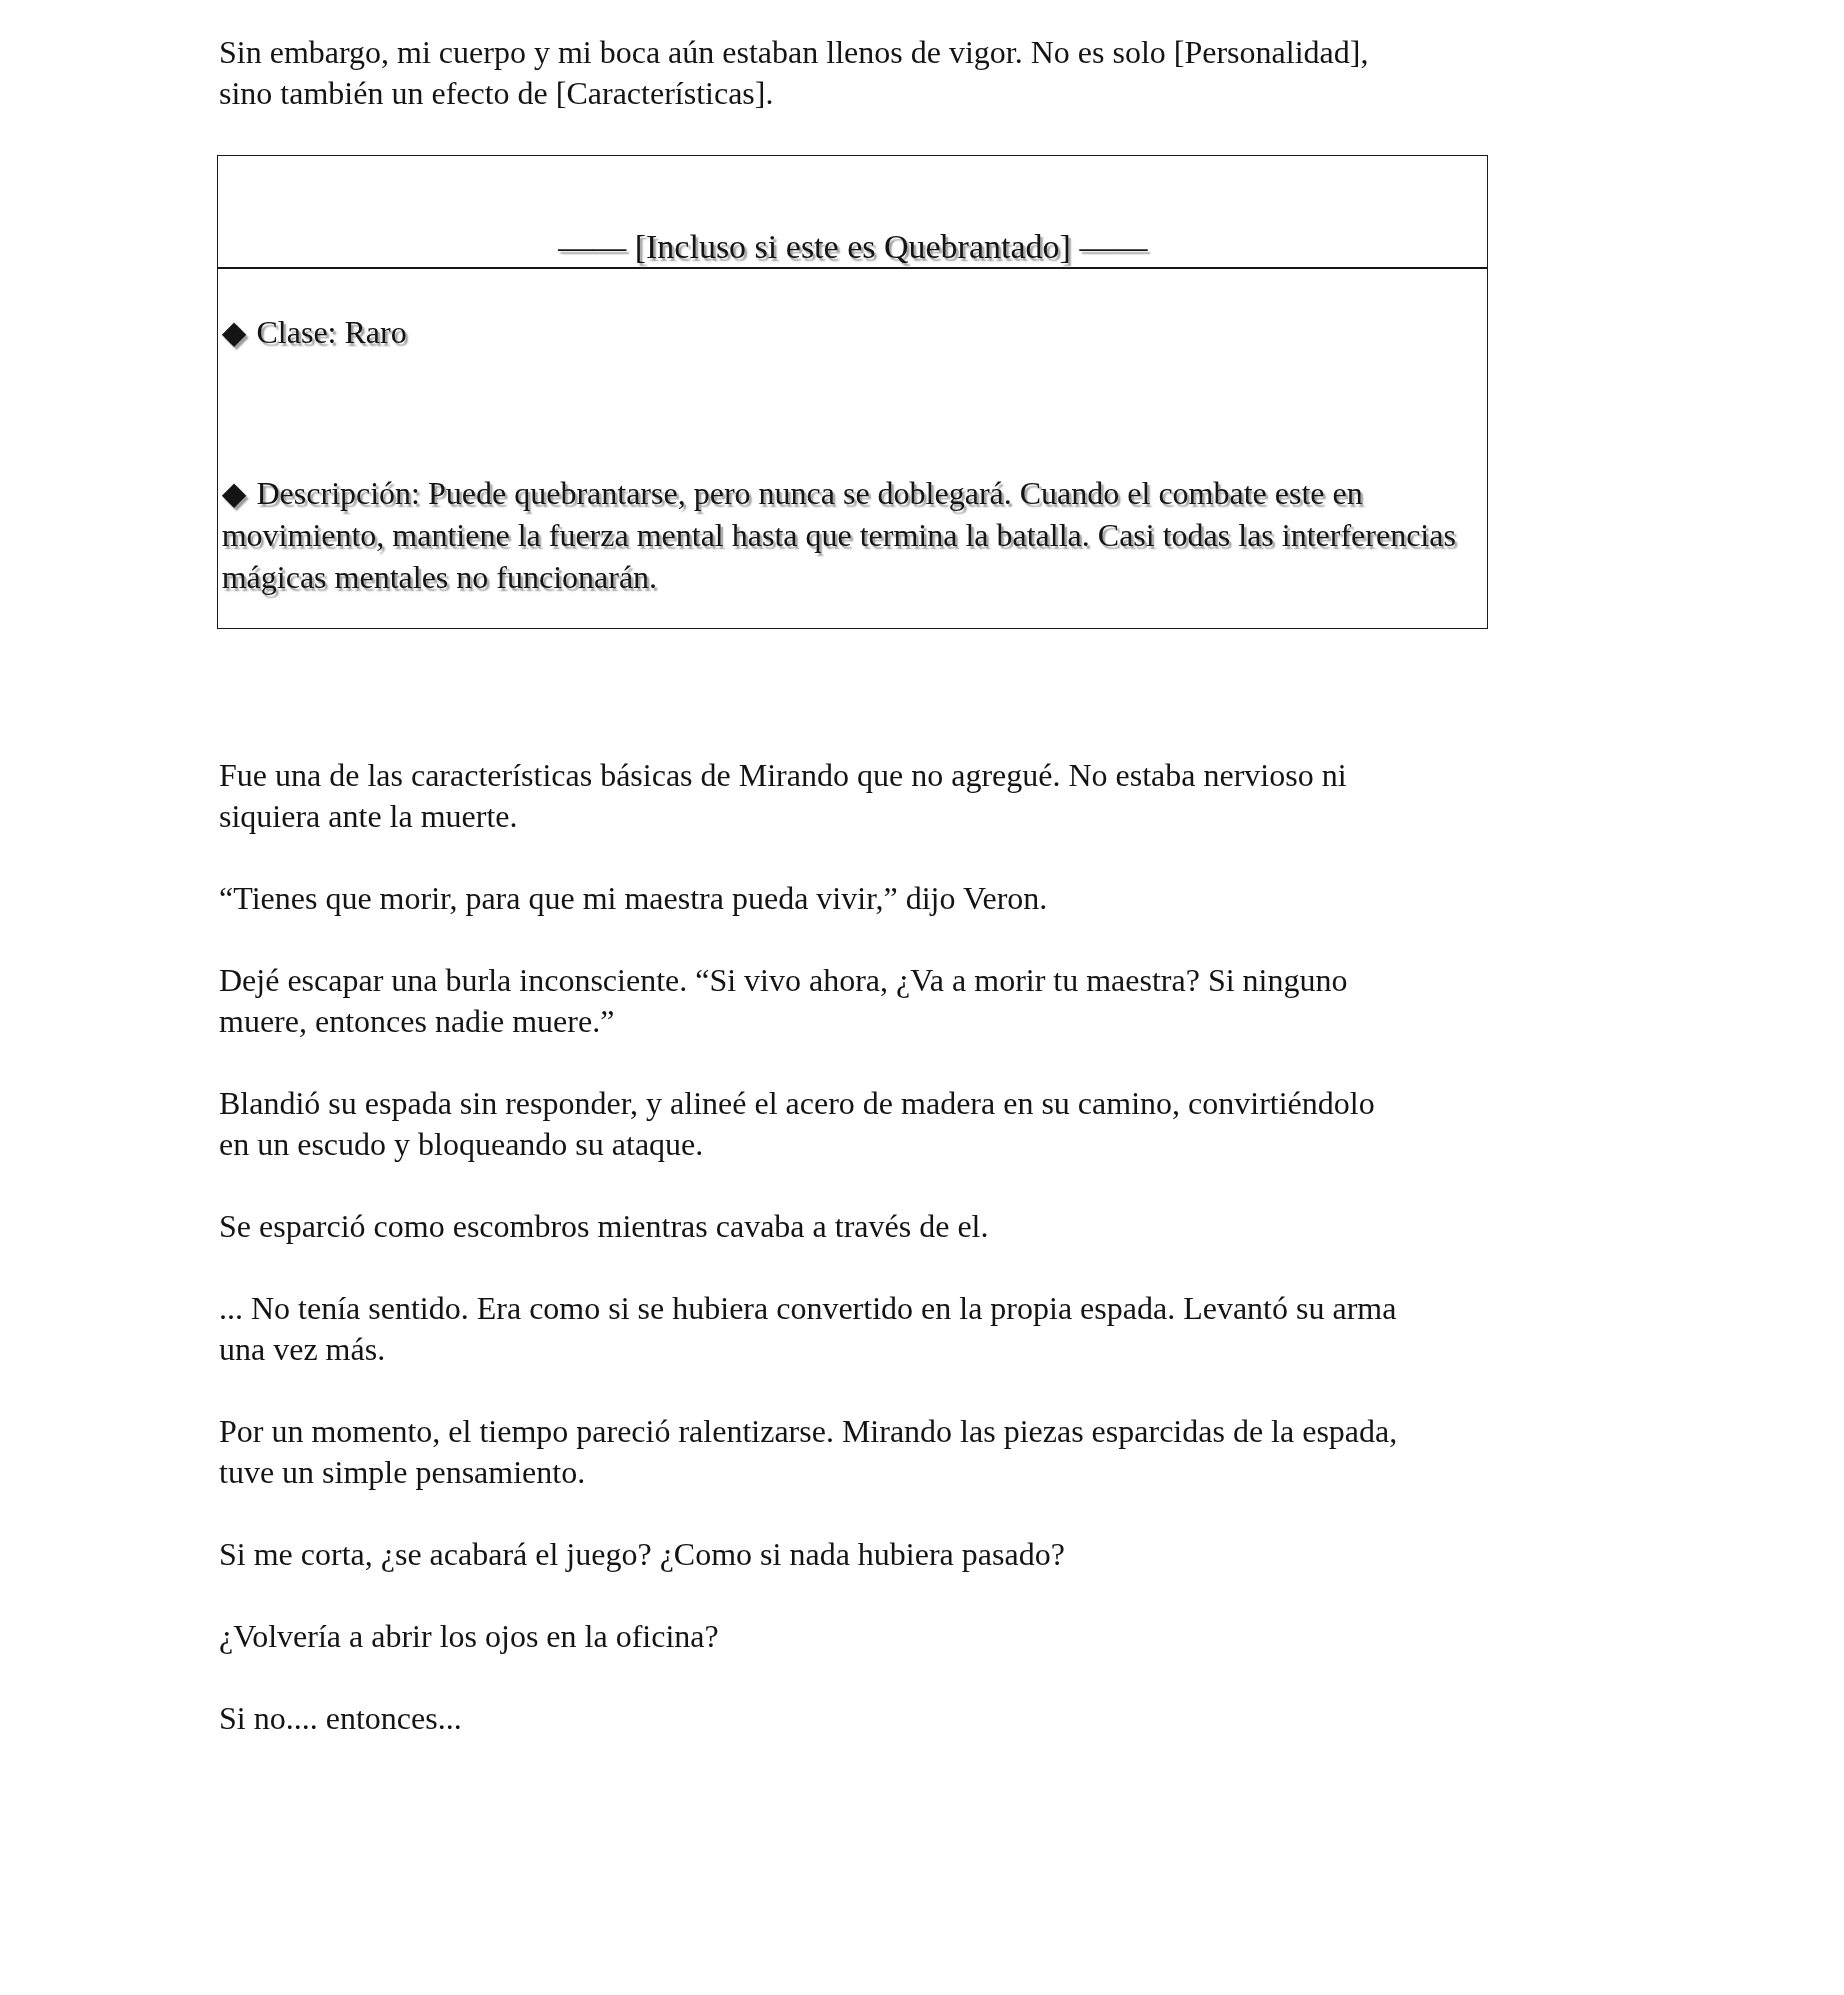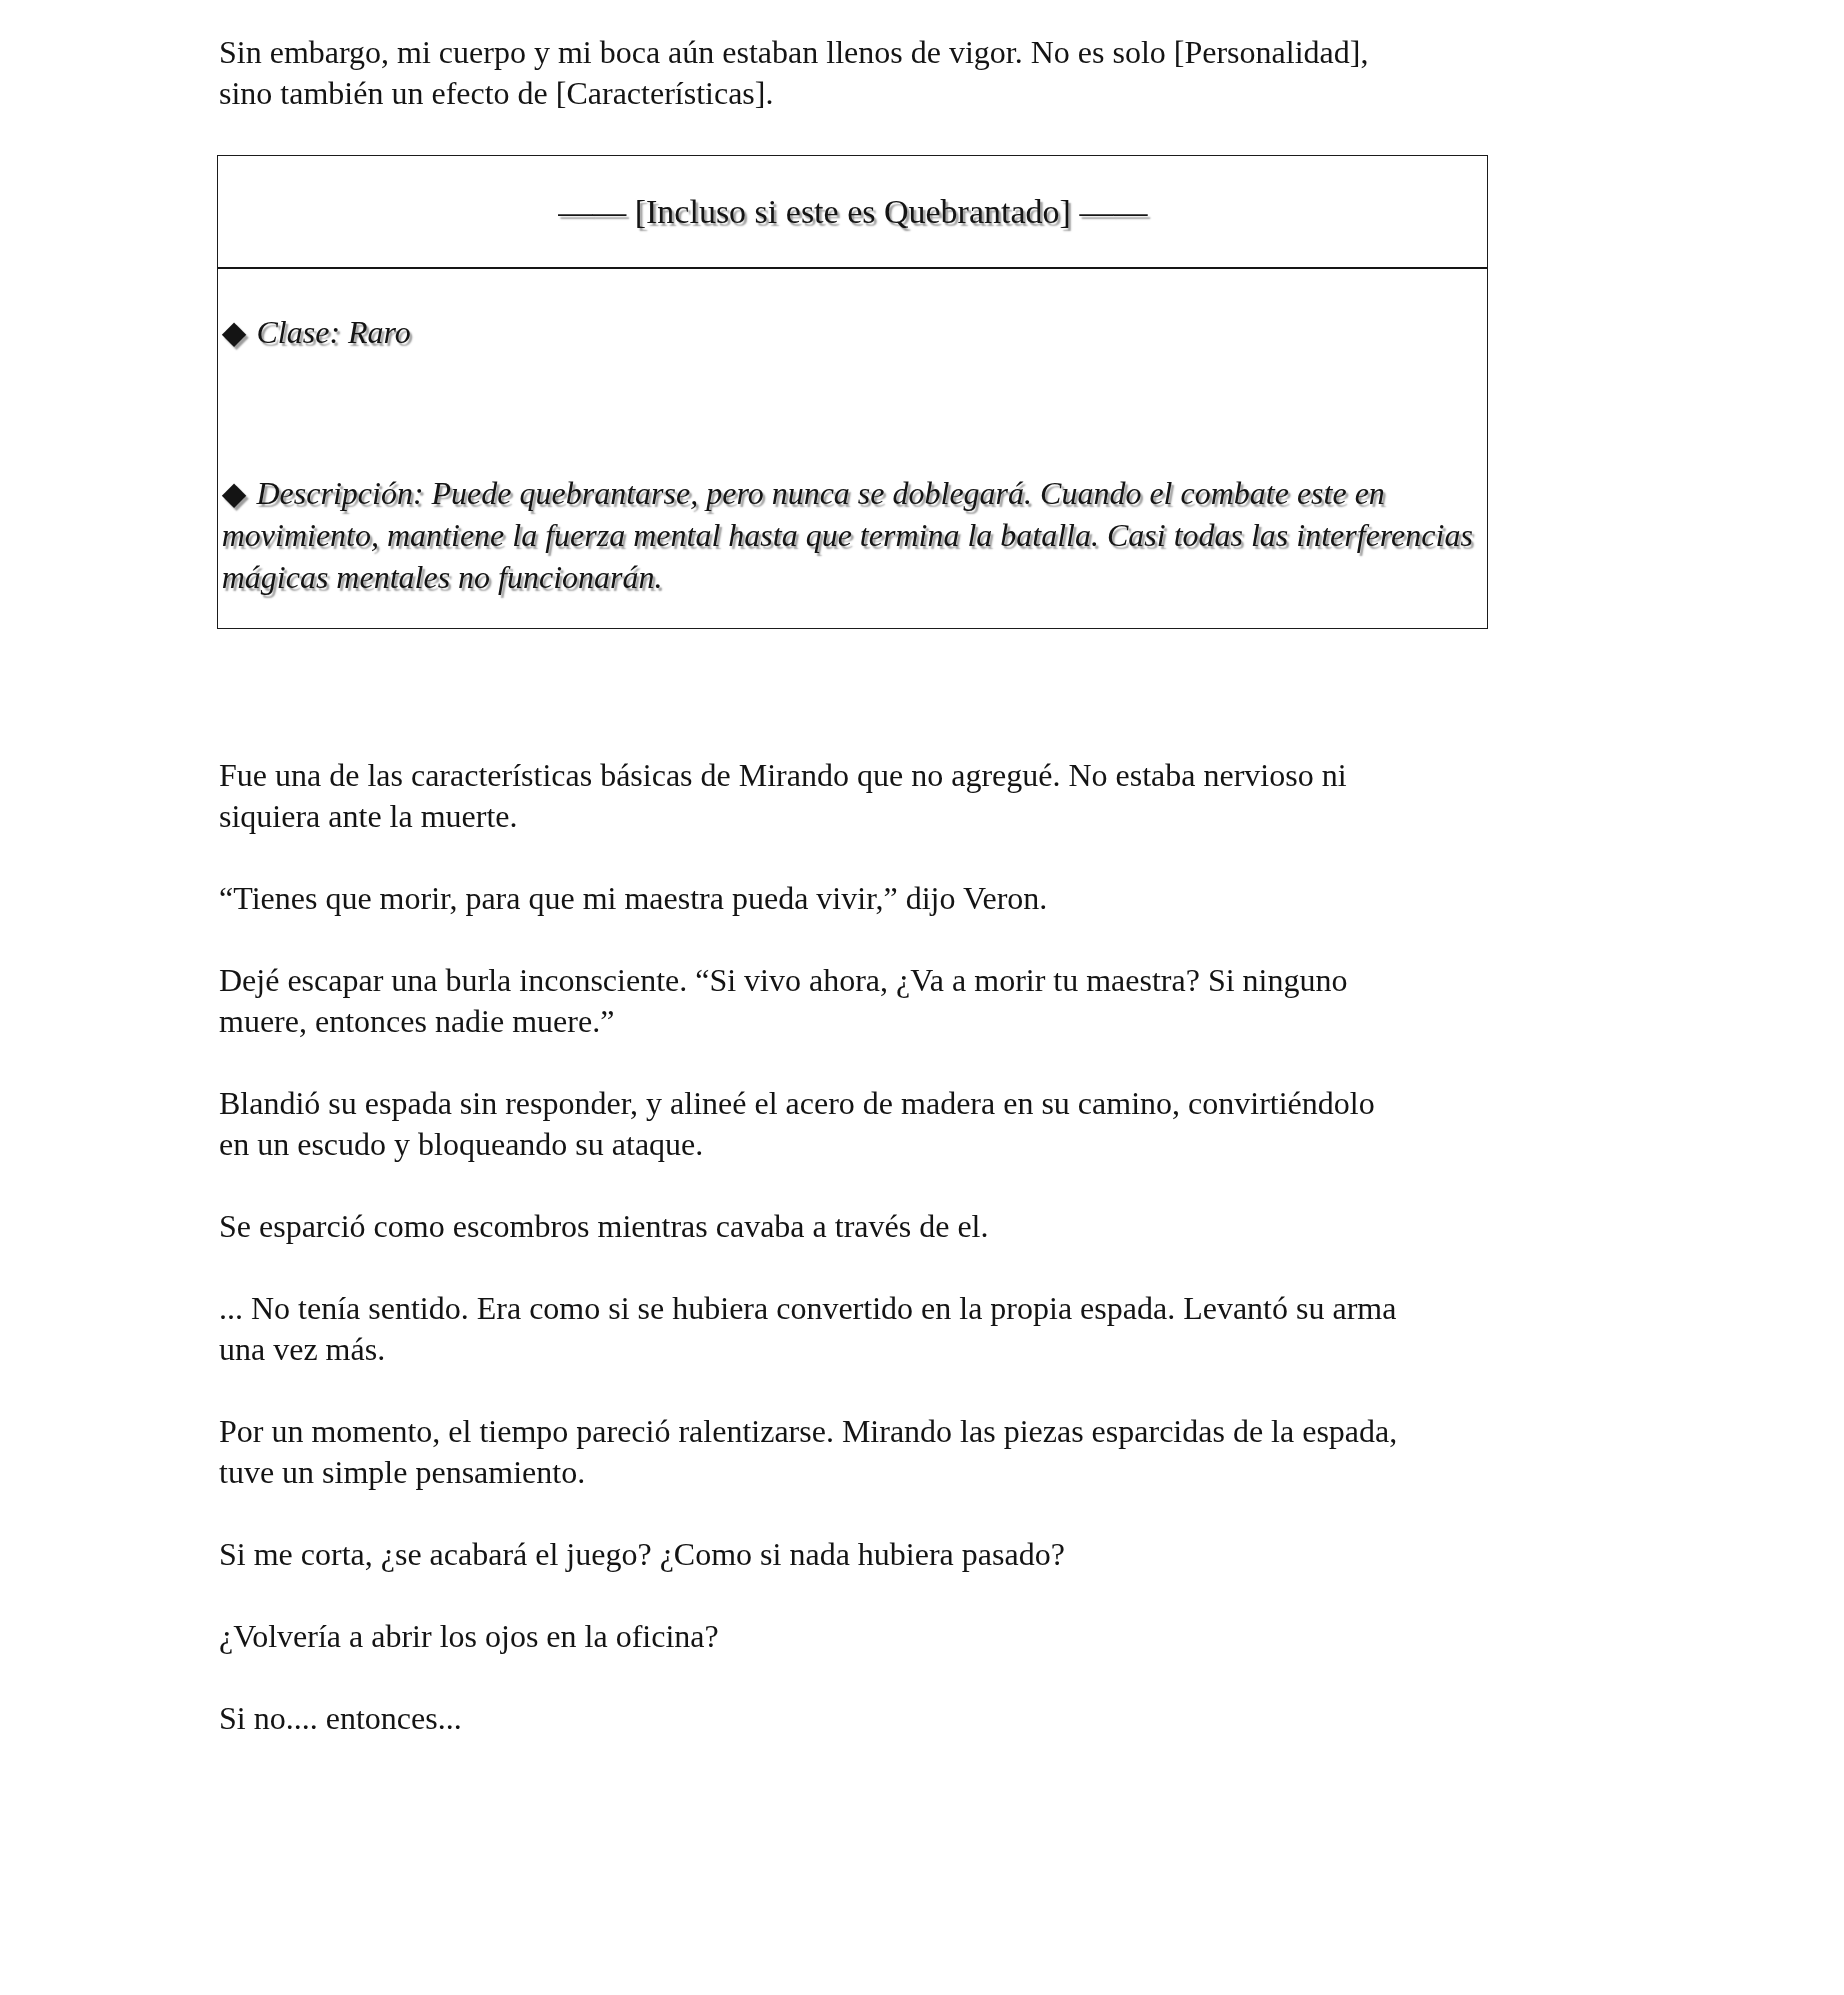--- a/index.html
+++ b/index.html
@@ -37,7 +37,7 @@
     height: 113px;
     border-bottom: 2.5px solid #151515;
     display: flex;
-    align-items: center;
+    align-items: flex-end;
     justify-content: center;
     font-size: 34px;
     text-shadow: 2.5px 2.5px 1.7px #9e9e9e;

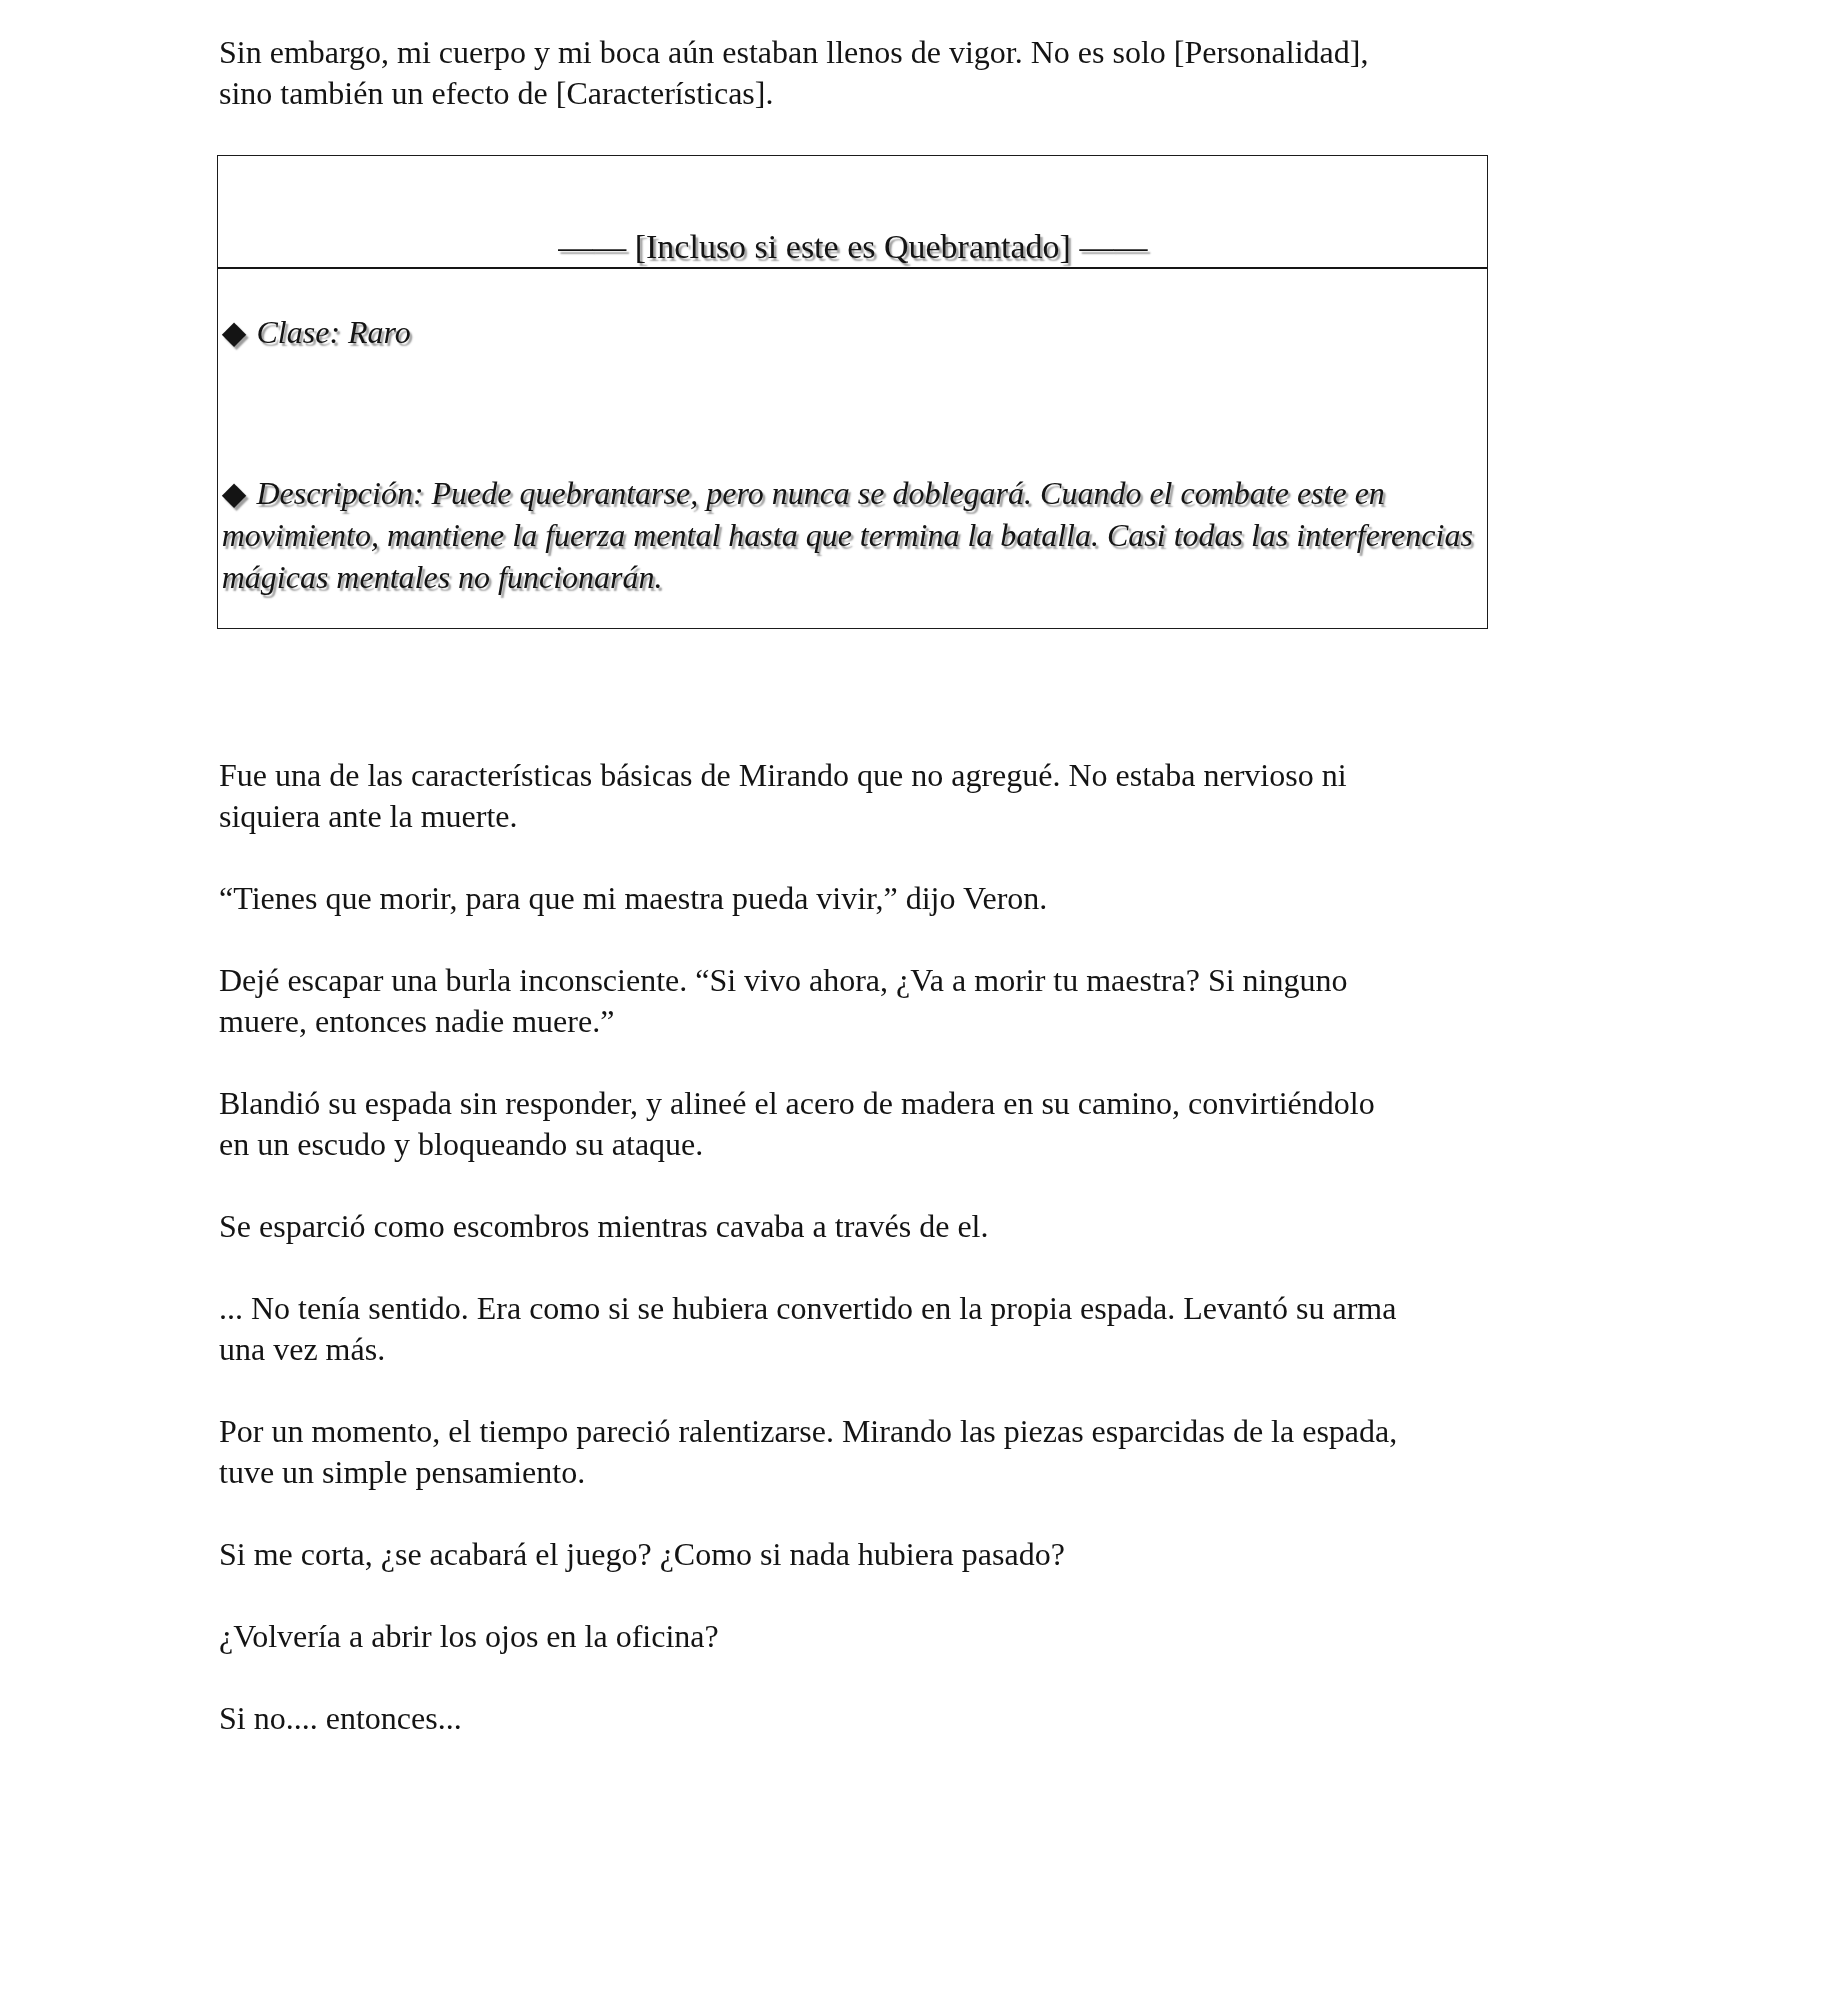--- a/index.html
+++ b/index.html
@@ -48,7 +48,6 @@
     padding: 42px 8.5px 0 3.4px;
     line-height: 42px;
     text-shadow: 2.5px 2.5px 1.7px #9e9e9e;
-    font-style: italic;
   }
   .status-body p { white-space: normal; margin: 0; width: auto; }
   .status-body .class-line { margin-bottom: 119px; }

